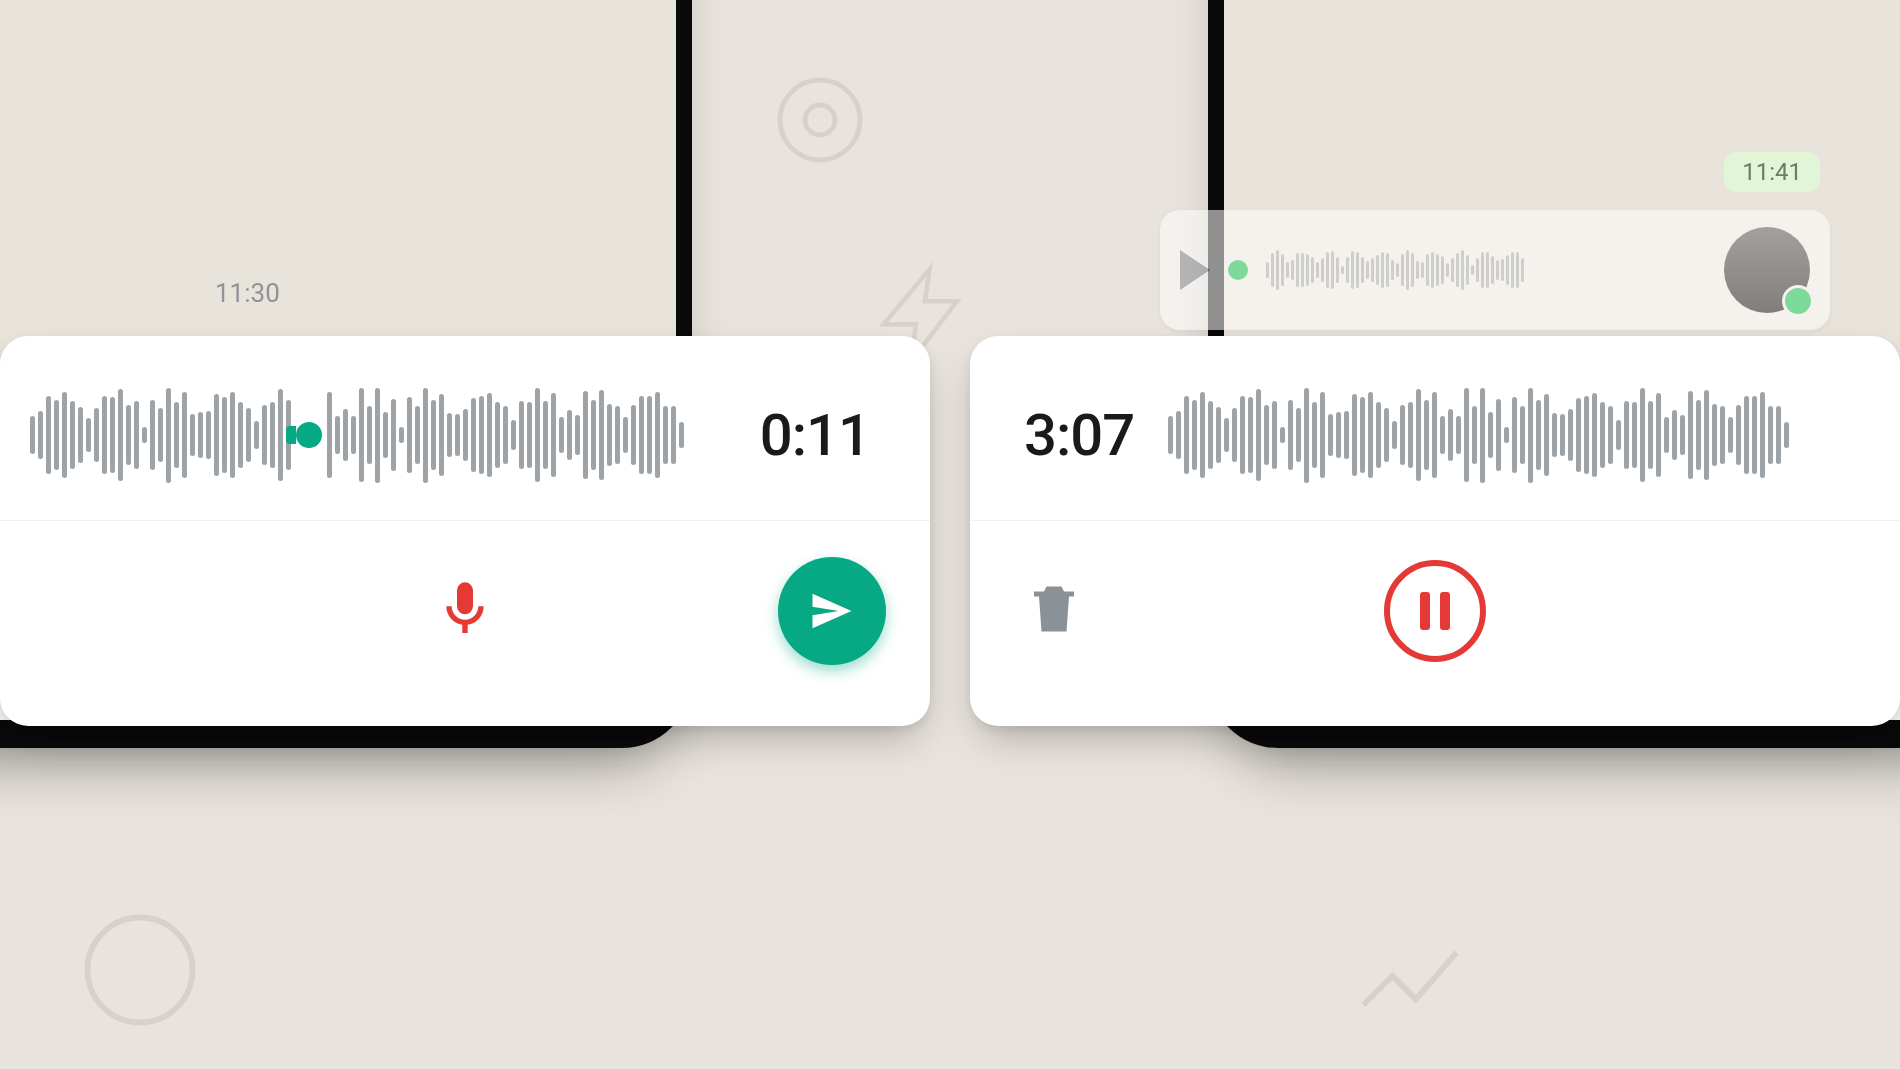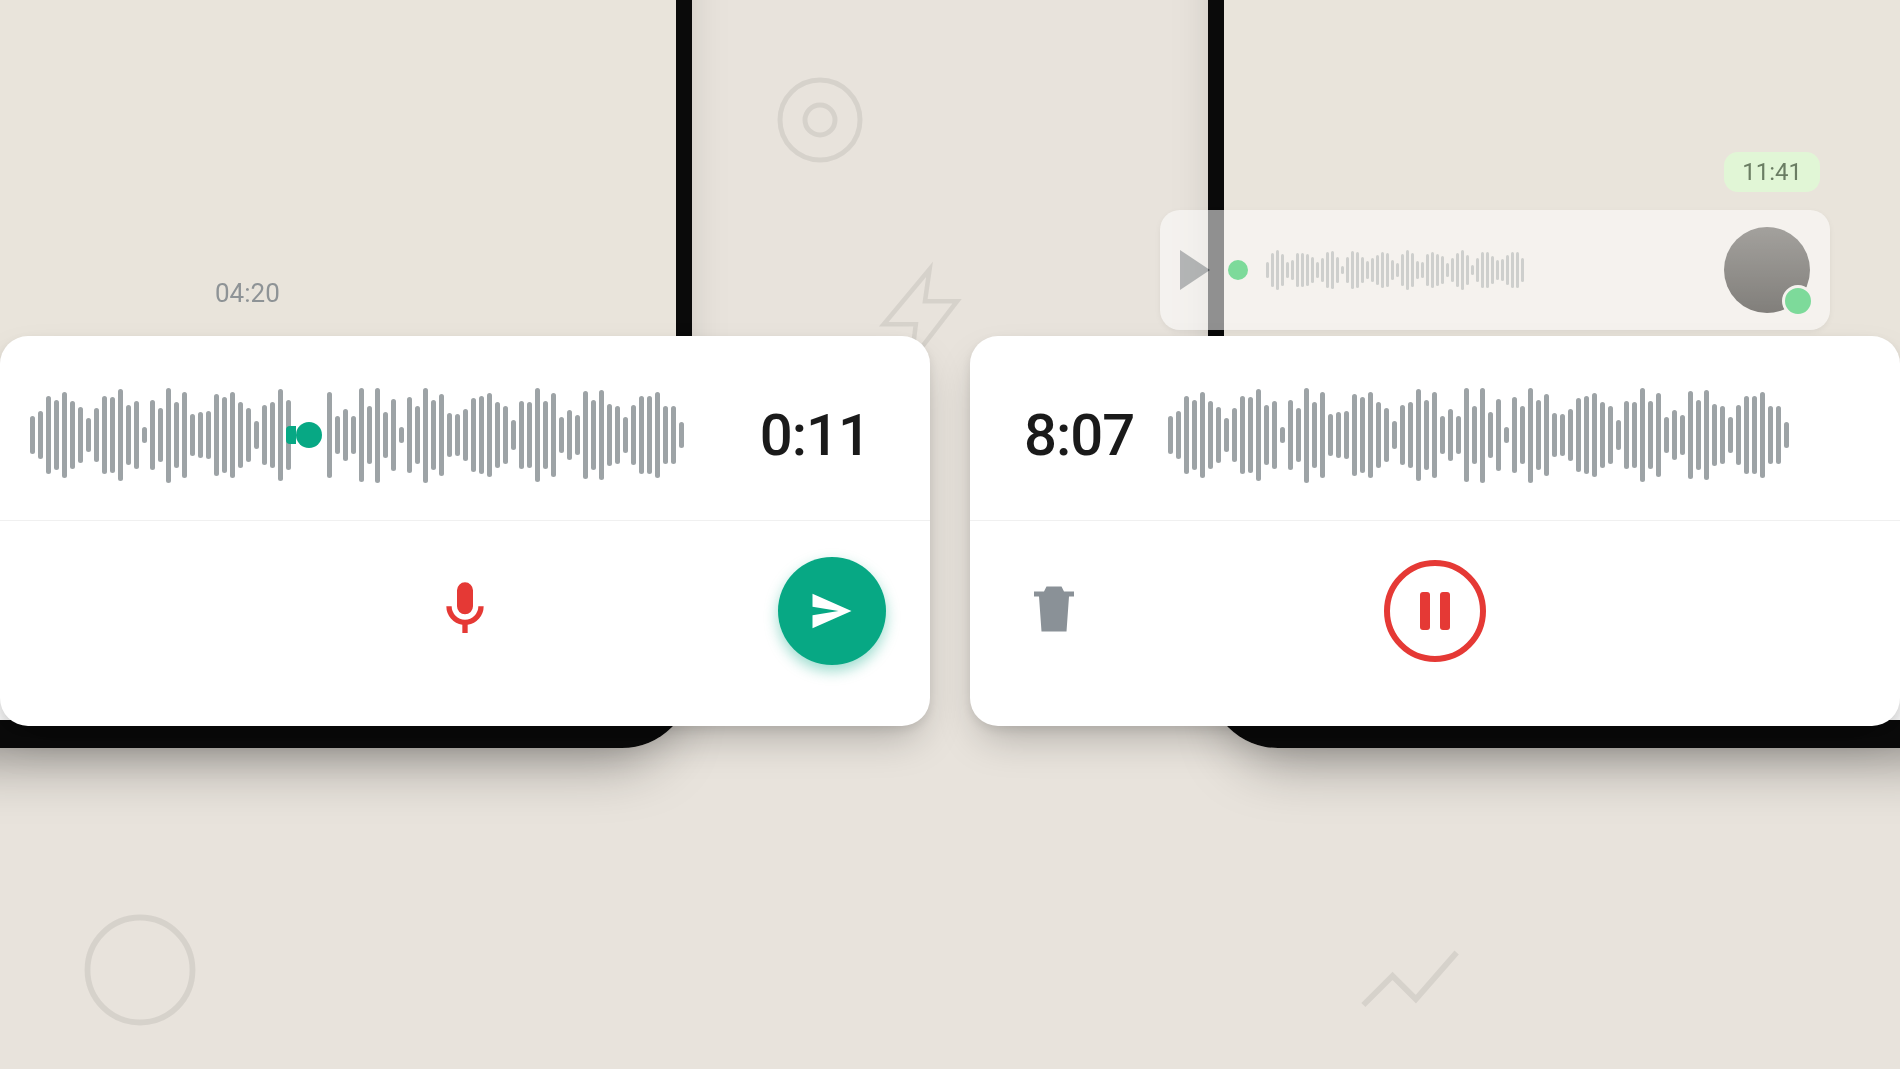--- a/index.html
+++ b/index.html
@@ -114,7 +114,7 @@
     </div>
   </div>
 
-  <div class="ts ts-1120">04:20</div>
+  <div class="ts ts-1120">11:30</div>
 
   <div class="card card-left">
     <div class="card-top">

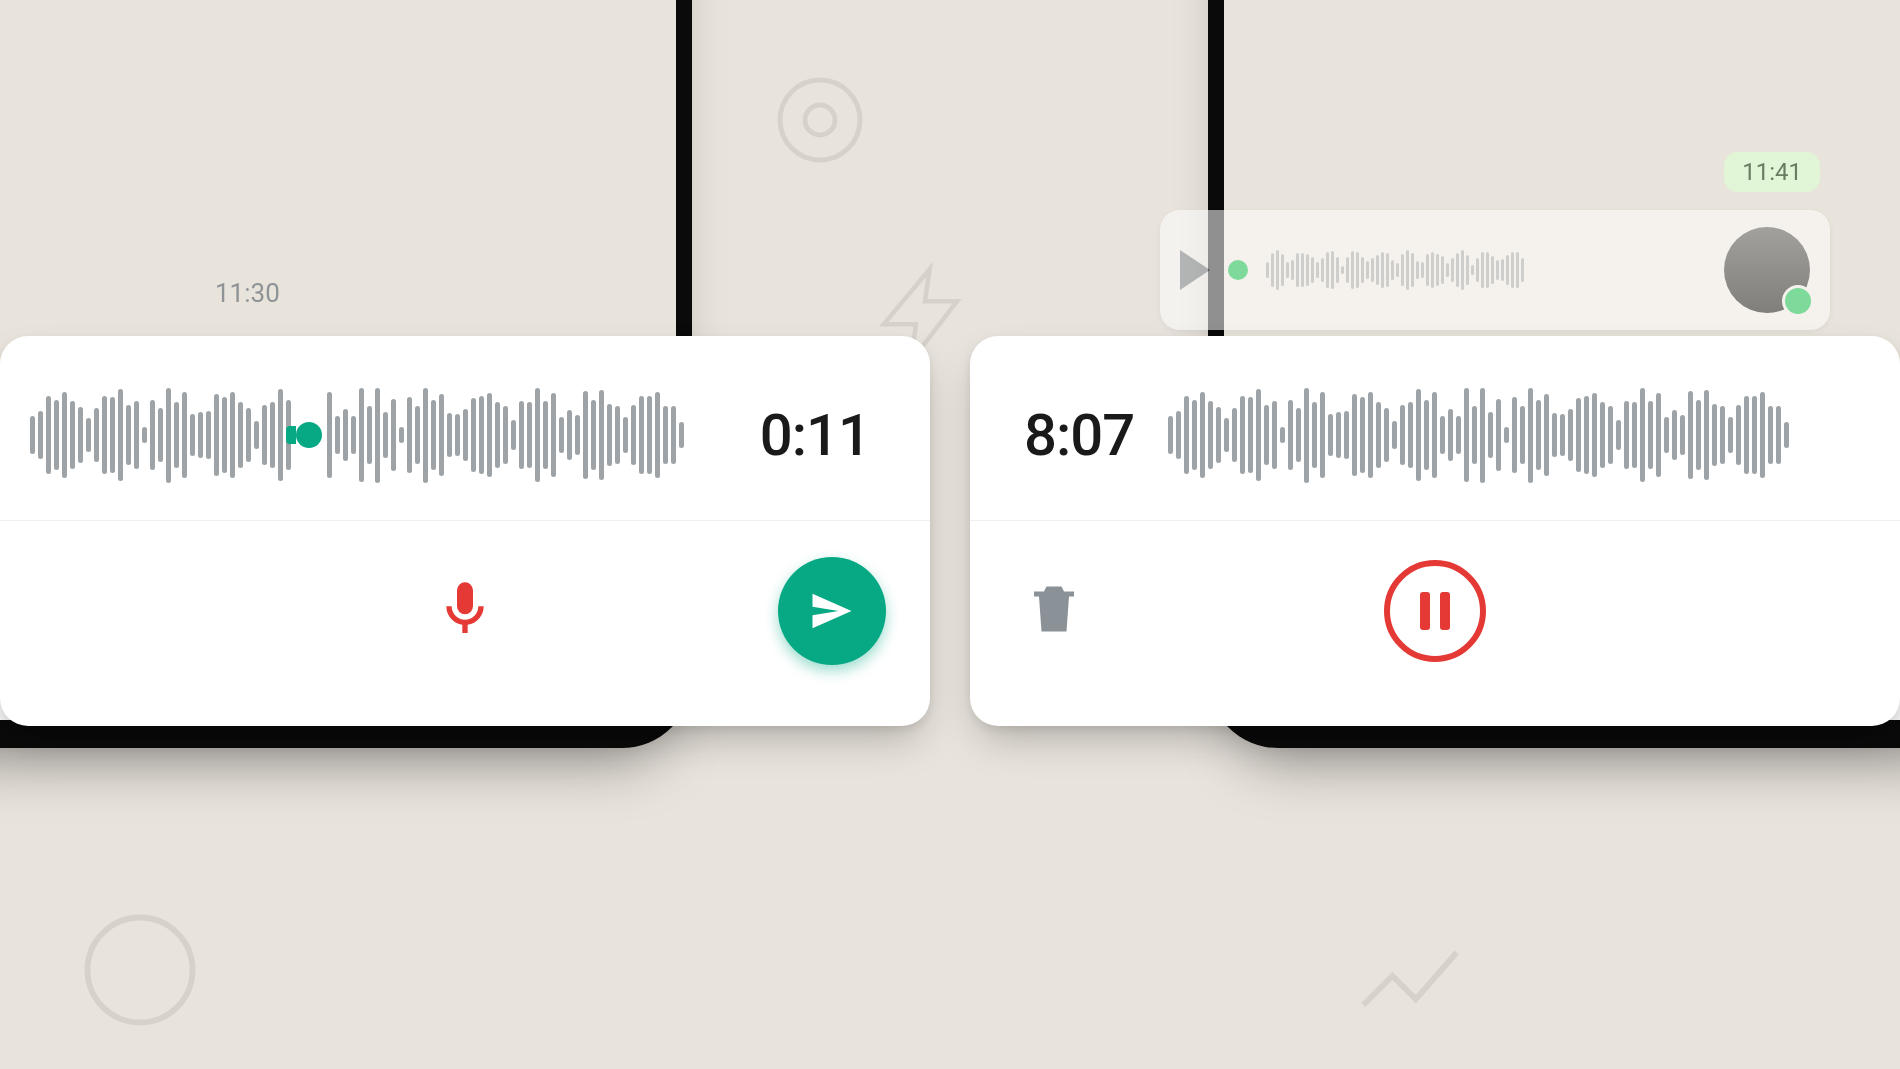--- a/index.html
+++ b/index.html
@@ -294,7 +294,7 @@
 
   <div class="card card-right">
     <div class="card-top">
-      <div class="time">8:07</div>
+      <div class="time">3:07</div>
       <div class="wave" id="waveR">
           <div class="bar" style="height: 38.6408px;"></div>
           <div class="bar" style="height: 47.1154px;"></div>

